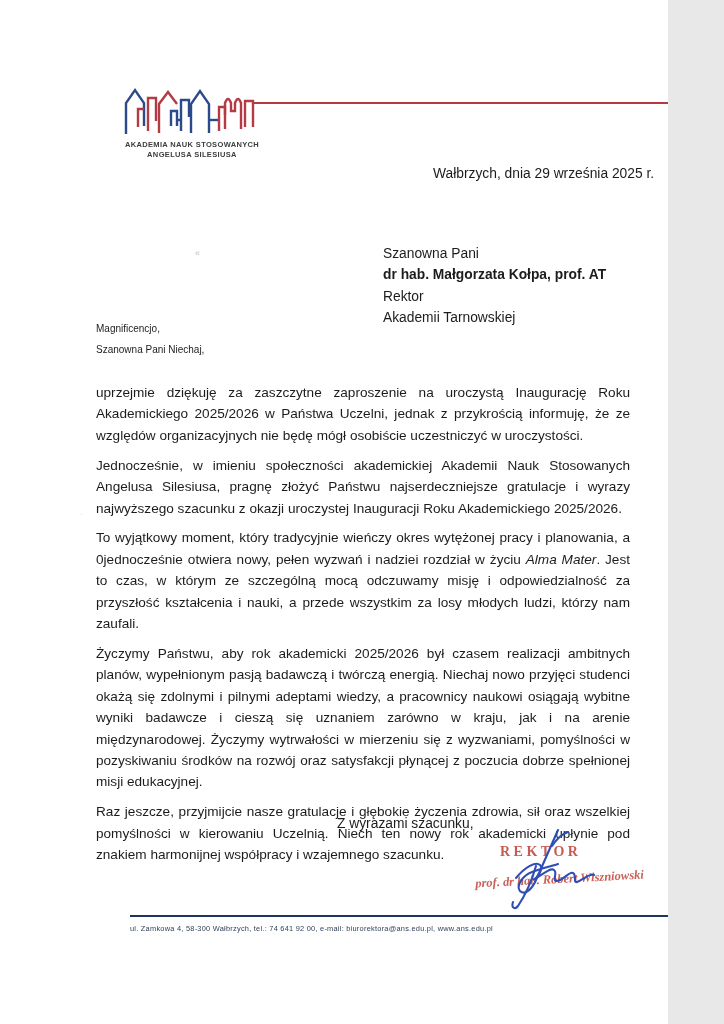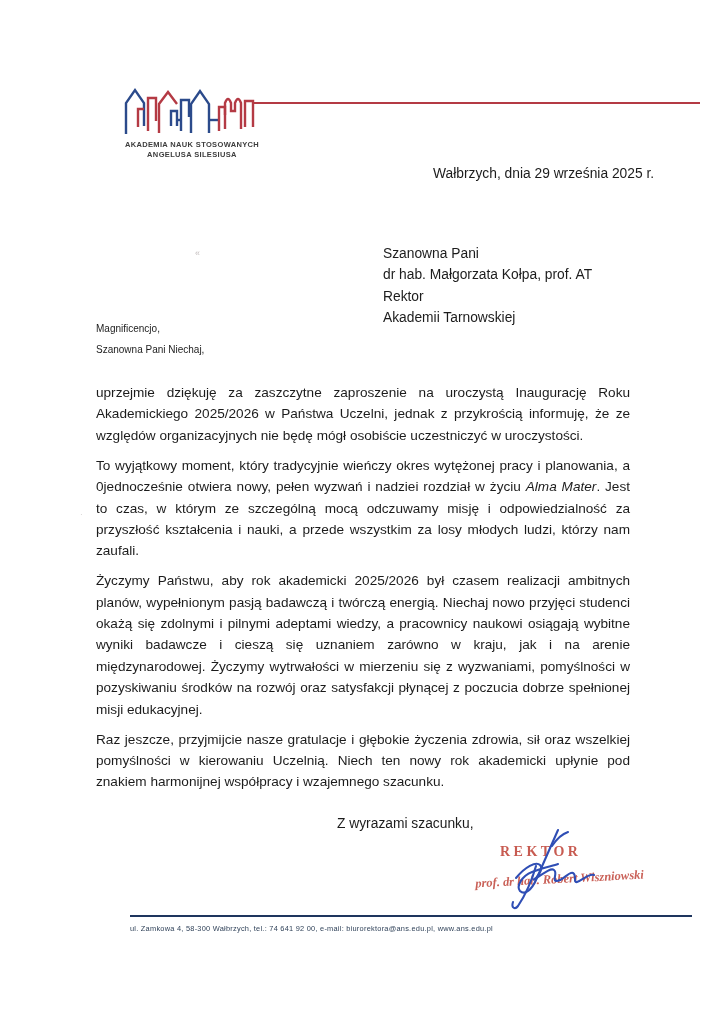--- a/index.html
+++ b/index.html
@@ -5,7 +5,7 @@
   html,body{margin:0;padding:0;background:#e8e8e8;}
   .page{
     position:relative;
-    width:724px;height:1024px;
+    width:668px;height:1024px;
     background:#ffffff;
     overflow:hidden;
     font-family:"Liberation Sans","DejaVu Sans",sans-serif;

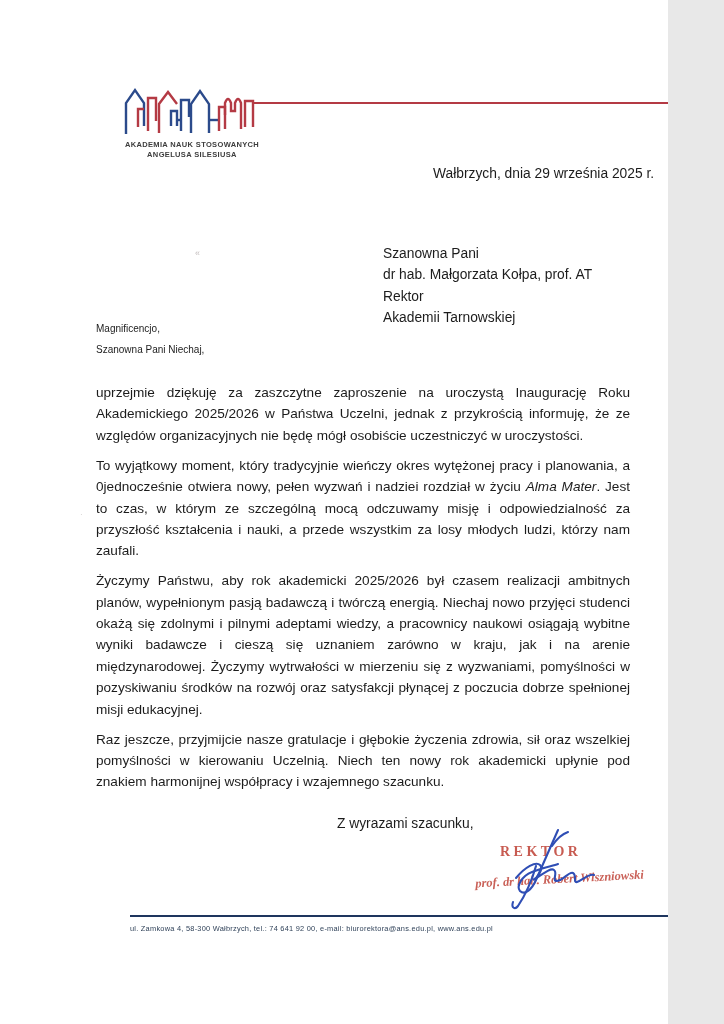--- a/index.html
+++ b/index.html
@@ -23,7 +23,7 @@
   .date-line{position:absolute;left:433px;top:166px;font-size:13.8px;}
   
   .recipient{position:absolute;left:383px;top:243px;font-size:13.8px;line-height:21.3px;}
-  .recipient .bold{font-weight:400;}
+  .recipient .bold{font-weight:700;}
   
   .greeting{position:absolute;left:96px;top:318px;font-size:10px;line-height:21.3px;}
   

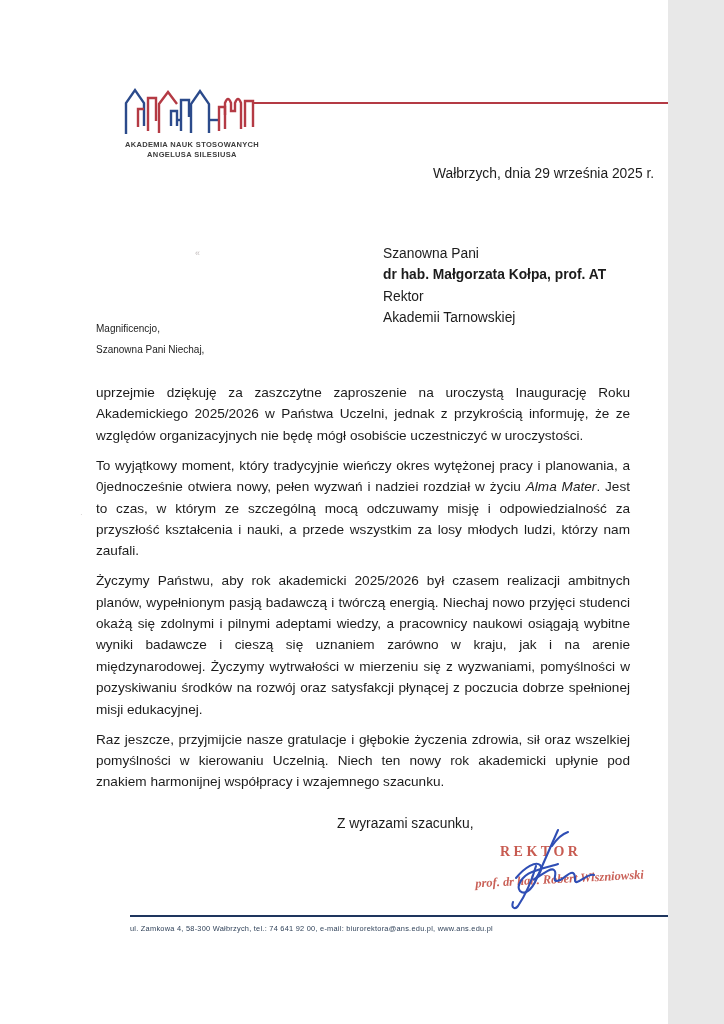--- a/index.html
+++ b/index.html
@@ -109,6 +109,7 @@
 
   <div class="body-text">
     <p>uprzejmie dziękuję za zaszczytne zaproszenie na uroczystą Inaugurację Roku Akademickiego 2025/2026 w Państwa Uczelni, jednak z przykrością informuję, że ze względów organizacyjnych nie będę mógł osobiście uczestniczyć w uroczystości.</p>
+    <p>Jednocześnie, w imieniu społeczności akademickiej Akademii Nauk Stosowanych Angelusa Silesiusa, pragnę złożyć Państwu najserdeczniejsze gratulacje i wyrazy najwyższego szacunku z okazji uroczystej Inauguracji Roku Akademickiego 2025/2026.</p>
     <p><span>To wyjątkowy moment, który tradycyjnie wieńczy okres wytężonej pracy i planowania, a 0jednocześnie otwiera nowy, pełen wyzwań i nadziei rozdział w życiu </span><span class="italic">Alma Mater</span><span>. Jest to czas, w którym ze szczególną mocą odczuwamy misję i odpowiedzialność za przyszłość kształcenia i nauki, a przede wszystkim za losy młodych ludzi, którzy nam zaufali.</span></p>
     <p>Życzymy Państwu, aby rok akademicki 2025/2026 był czasem realizacji ambitnych planów, wypełnionym pasją badawczą i twórczą energią. Niechaj nowo przyjęci studenci okażą się zdolnymi i pilnymi adeptami wiedzy, a pracownicy naukowi osiągają wybitne wyniki badawcze i cieszą się uznaniem zarówno w kraju, jak i na arenie międzynarodowej. Życzymy wytrwałości w mierzeniu się z wyzwaniami, pomyślności w pozyskiwaniu środków na rozwój oraz satysfakcji płynącej z poczucia dobrze spełnionej misji edukacyjnej.</p>
     <p>Raz jeszcze, przyjmijcie nasze gratulacje i głębokie życzenia zdrowia, sił oraz wszelkiej pomyślności w kierowaniu Uczelnią. Niech ten nowy rok akademicki upłynie pod znakiem harmonijnej współpracy i wzajemnego szacunku.</p>

